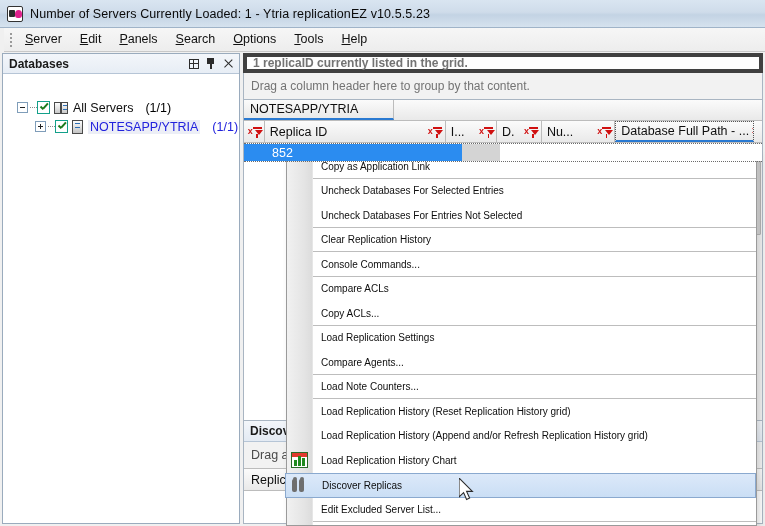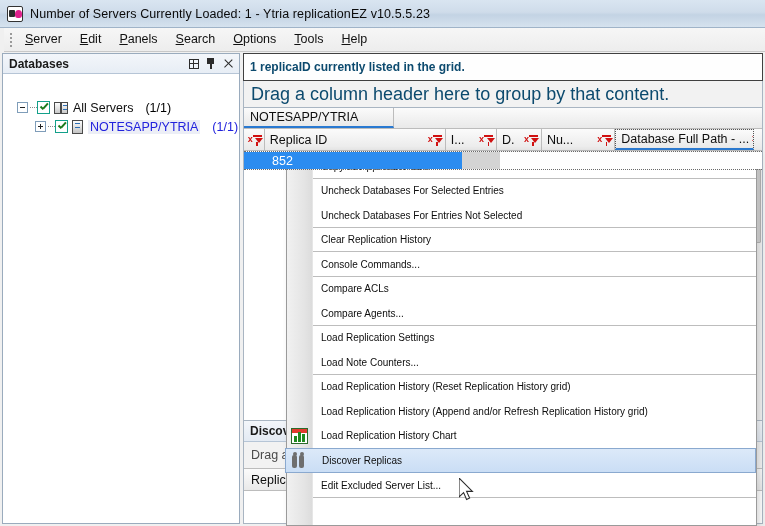--- a/index.html
+++ b/index.html
@@ -201,12 +201,12 @@
     display: flex; flex-direction: column;
   }
   #status-strip {
-    height: 28px; flex: none;
+    height: 20px; flex: none;
     background: #fefefe;
-    border: 1px solid #404040;
+    border: 4px solid #404040;
     display: flex; align-items: center;
     padding-left: 6px;
-    font-weight: bold; font-size: 12px; color: #0c4a6e;
+    font-weight: bold; font-size: 12px; color: #737373;
   }
   #group-strip {
     height: 27px; flex: none;

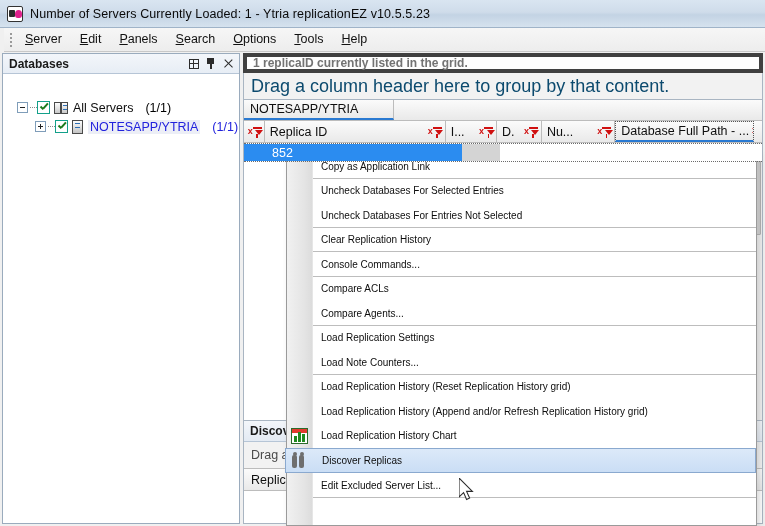--- a/index.html
+++ b/index.html
@@ -214,7 +214,7 @@
     border: 1px solid #a9b5c2; border-top: none;
     display: flex; align-items: center;
     padding-left: 7px;
-    font-size: 18px; color: #0c4a6e;
+    font-size: 12px; color: #737373;
   }
   #grid-wrap {
     flex: 1; position: relative;

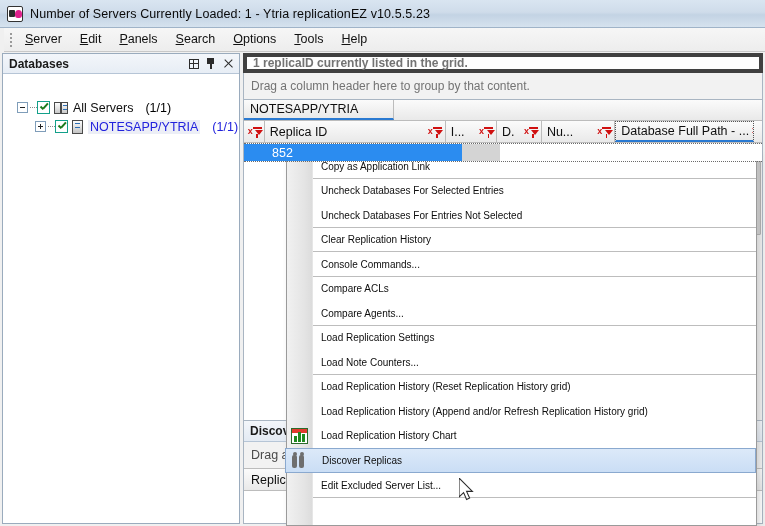--- a/index.html
+++ b/index.html
@@ -550,6 +550,9 @@
         <span>Compare ACLs</span>
       </div>
       <div class="ctx-item sep-after">
+        <span>Copy ACLs...</span>
+      </div>
+      <div class="ctx-item sep-after">
         <span>Compare Agents...</span>
       </div>
       <div class="ctx-item">

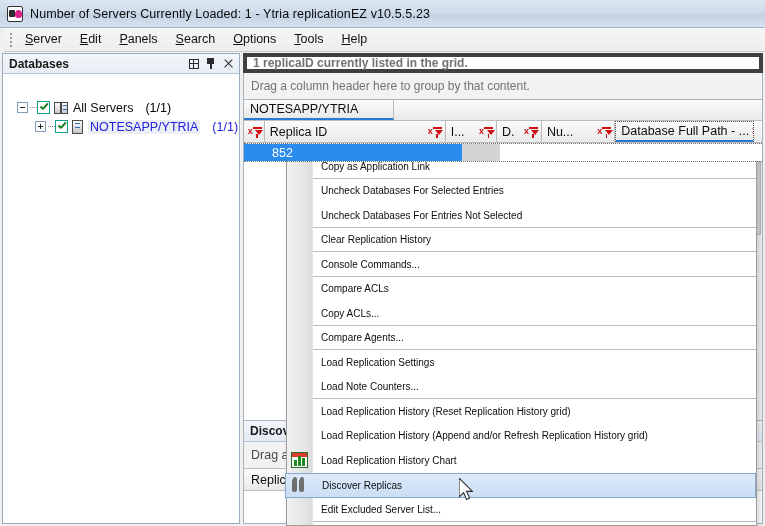--- a/index.html
+++ b/index.html
@@ -552,11 +552,11 @@
       <div class="ctx-item sep-after">
         <span>Copy ACLs...</span>
       </div>
-      <div class="ctx-item sep-after">
-        <span>Compare Agents...</span>
-      </div>
       <div class="ctx-item">
         <span>Load Replication Settings</span>
+      </div>
+      <div class="ctx-item sep-after">
+        <span>Compare Agents...</span>
       </div>
       <div class="ctx-item sep-after">
         <span>Load Note Counters...</span>

